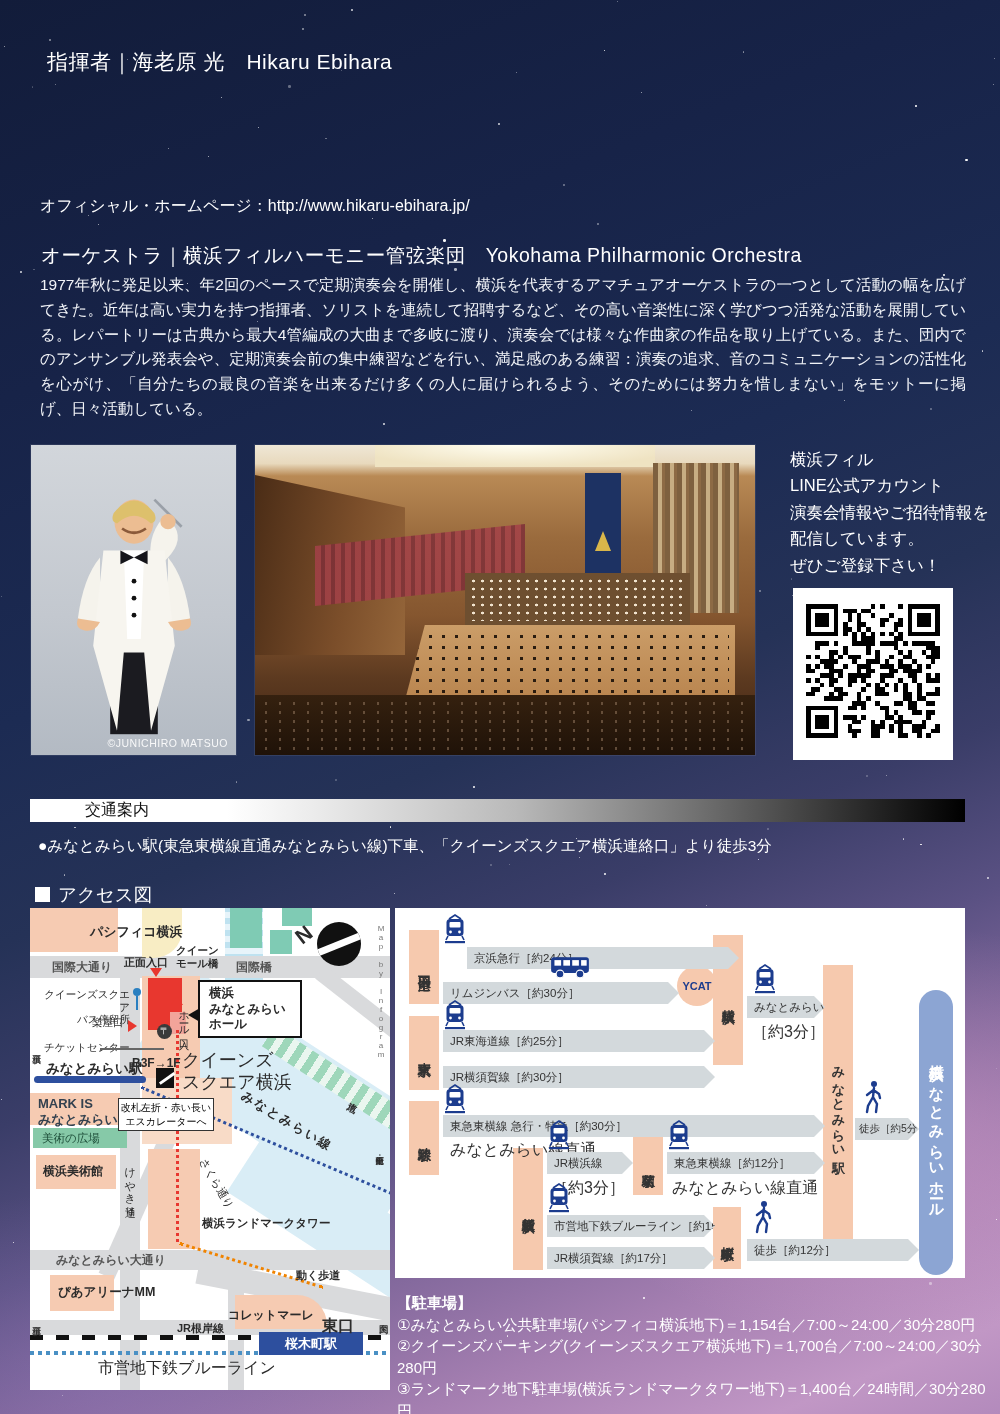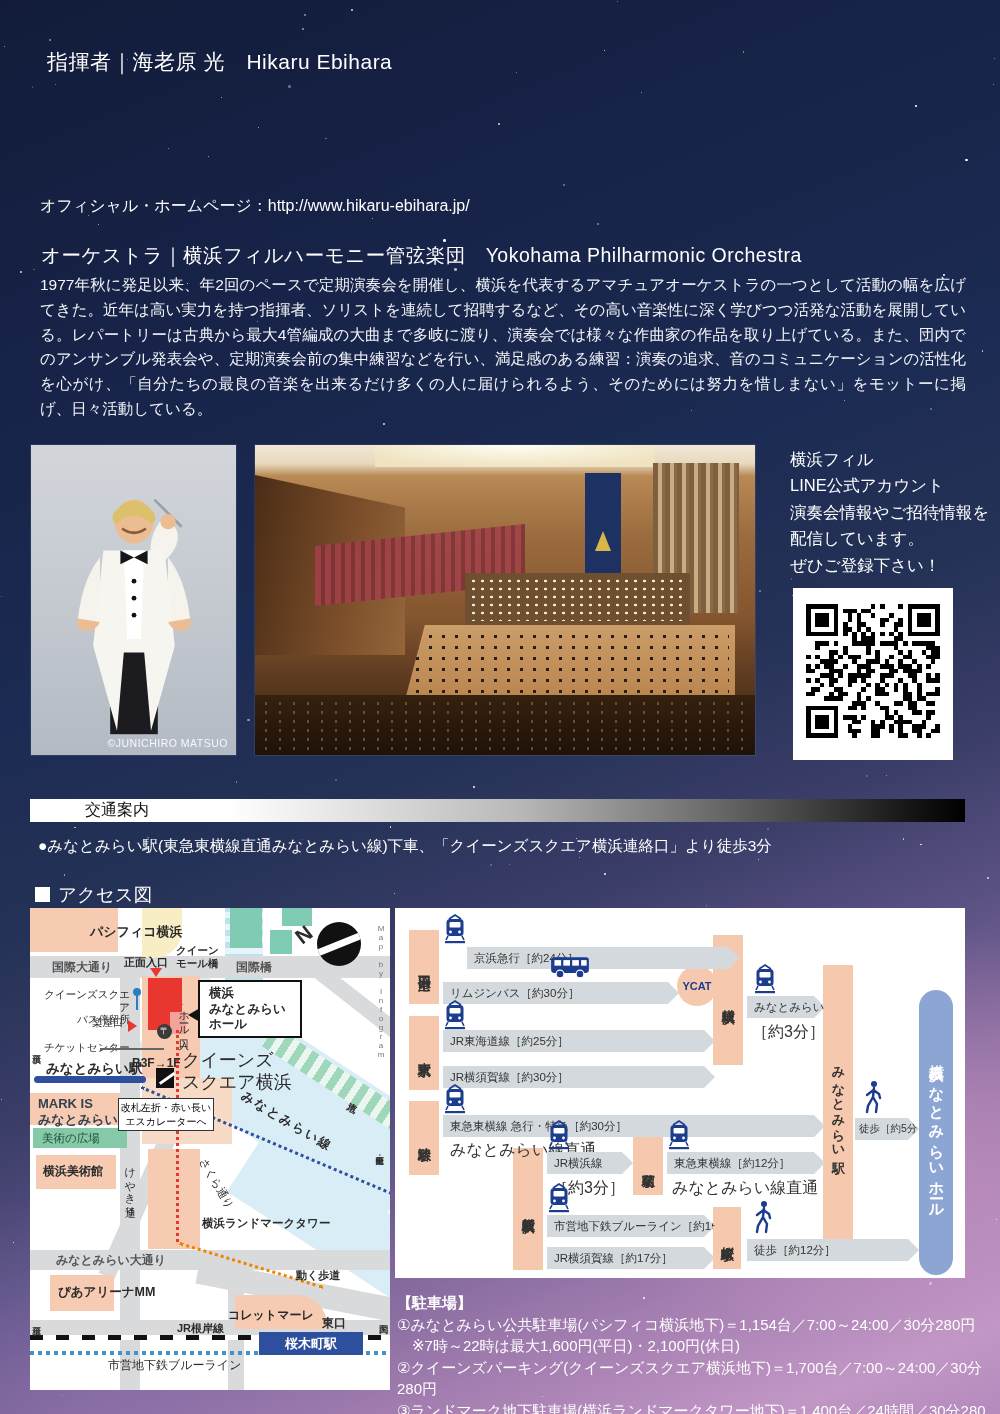--- a/index.html
+++ b/index.html
@@ -690,7 +690,7 @@
     <div class="mlabel" style="left:266px;top:361px;font-size:11px;font-weight:bold;">動く歩道</div>
     <div class="mlabel" style="left:198px;top:400px;font-size:12px;font-weight:bold;">コレットマーレ</div>
     <div class="mlabel" style="left:147px;top:414px;font-size:11px;font-weight:bold;">JR根岸線</div>
-    <div class="mlabel" style="left:292px;top:408px;font-size:12px;font-weight:bold;">東口</div>
+    <div class="mlabel" style="left:292px;top:408px;font-size:16px;font-weight:bold;">東口</div>
     <div class="mlabel" style="left:78px;top:450px;font-size:12px;">市営地下鉄ブルーライン</div>
     <div class="mlabel vert" style="left:322px;top:188px;font-size:10px;transform:rotate(28deg);">汽車道</div>
     <div class="mlabel vert" style="left:1px;top:140px;font-size:9px;">至横浜</div>

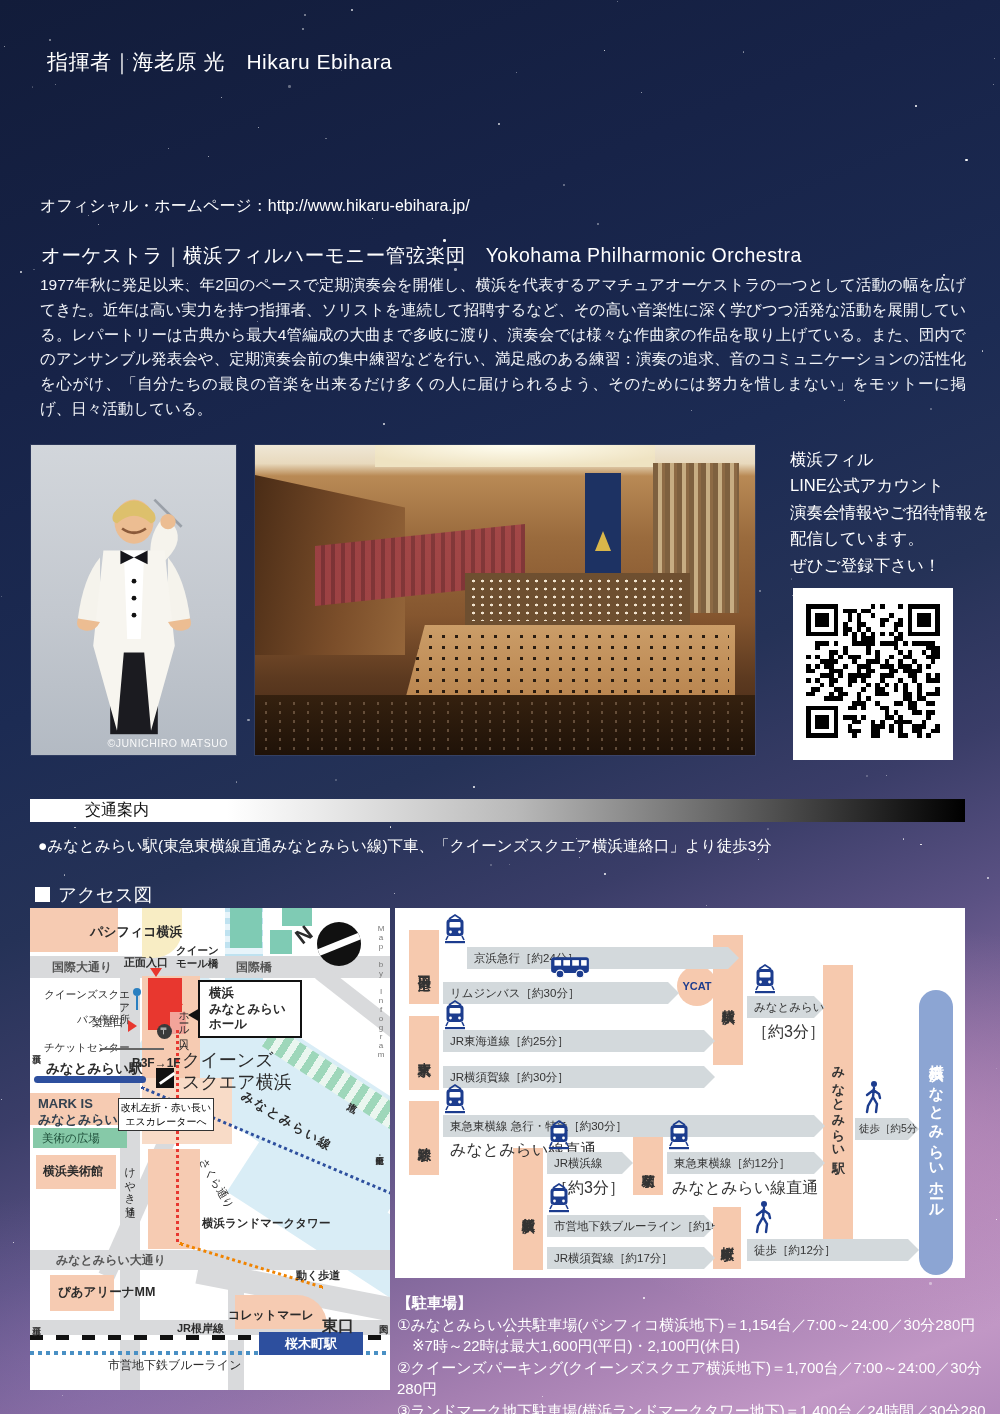--- a/index.html
+++ b/index.html
@@ -818,7 +818,6 @@
   <div class="abs z2 parking" style="left:397px;top:1292px;width:595px;">
     <p style="font-weight:bold;">【駐車場】</p>
     <p>①みなとみらい公共駐車場(パシフィコ横浜地下)＝1,154台／7:00～24:00／30分280円</p>
-    <p>　※7時～22時は最大1,600円(平日)・2,100円(休日)</p>
     <p>②クイーンズパーキング(クイーンズスクエア横浜地下)＝1,700台／7:00～24:00／30分280円</p>
     <p>③ランドマーク地下駐車場(横浜ランドマークタワー地下)＝1,400台／24時間／30分280円</p>
 

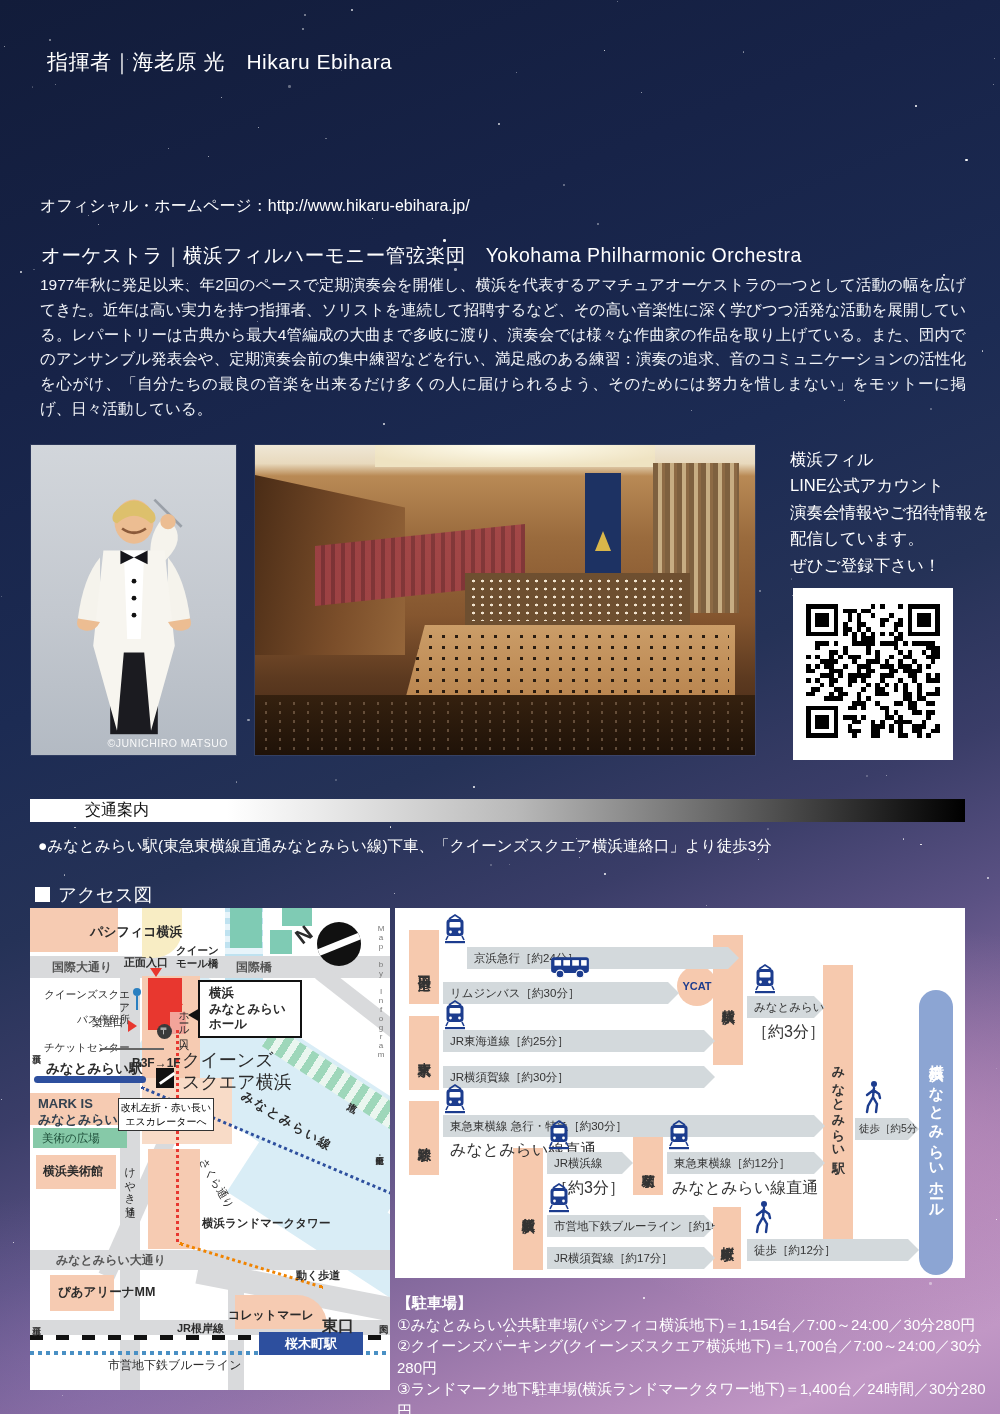--- a/index.html
+++ b/index.html
@@ -691,7 +691,7 @@
     <div class="mlabel" style="left:198px;top:400px;font-size:12px;font-weight:bold;">コレットマーレ</div>
     <div class="mlabel" style="left:147px;top:414px;font-size:11px;font-weight:bold;">JR根岸線</div>
     <div class="mlabel" style="left:292px;top:408px;font-size:16px;font-weight:bold;">東口</div>
-    <div class="mlabel" style="left:78px;top:450px;font-size:12px;">市営地下鉄ブルーライン</div>
+    <div class="mlabel" style="left:68px;top:450px;font-size:16px;">市営地下鉄ブルーライン</div>
     <div class="mlabel vert" style="left:322px;top:188px;font-size:10px;transform:rotate(28deg);">汽車道</div>
     <div class="mlabel vert" style="left:1px;top:140px;font-size:9px;">至横浜</div>
     <div class="mlabel vert" style="left:1px;top:412px;font-size:9px;">至横浜</div>

